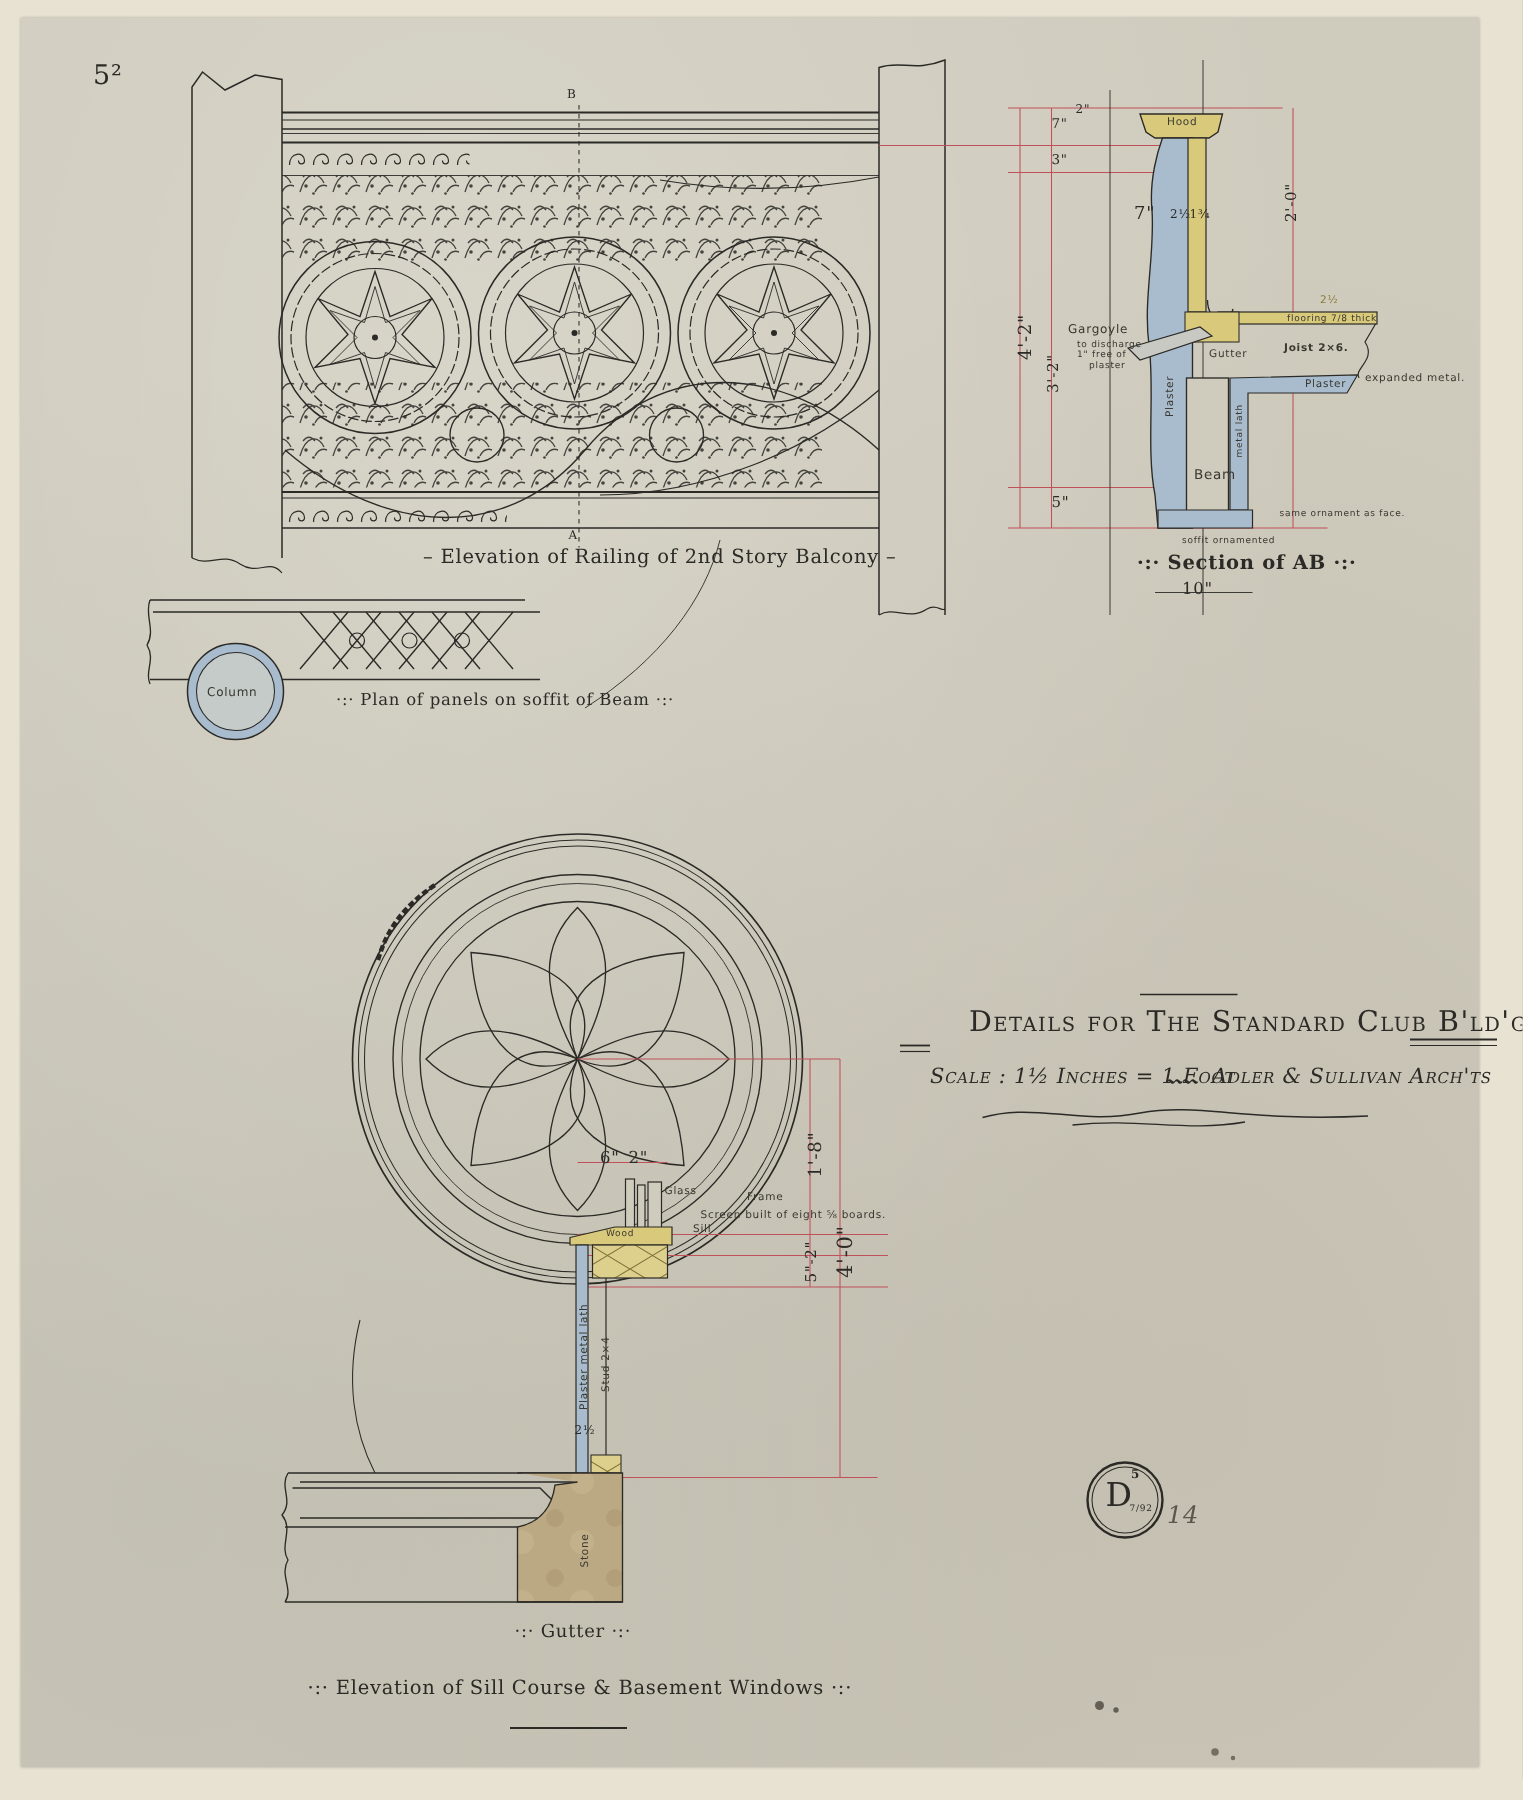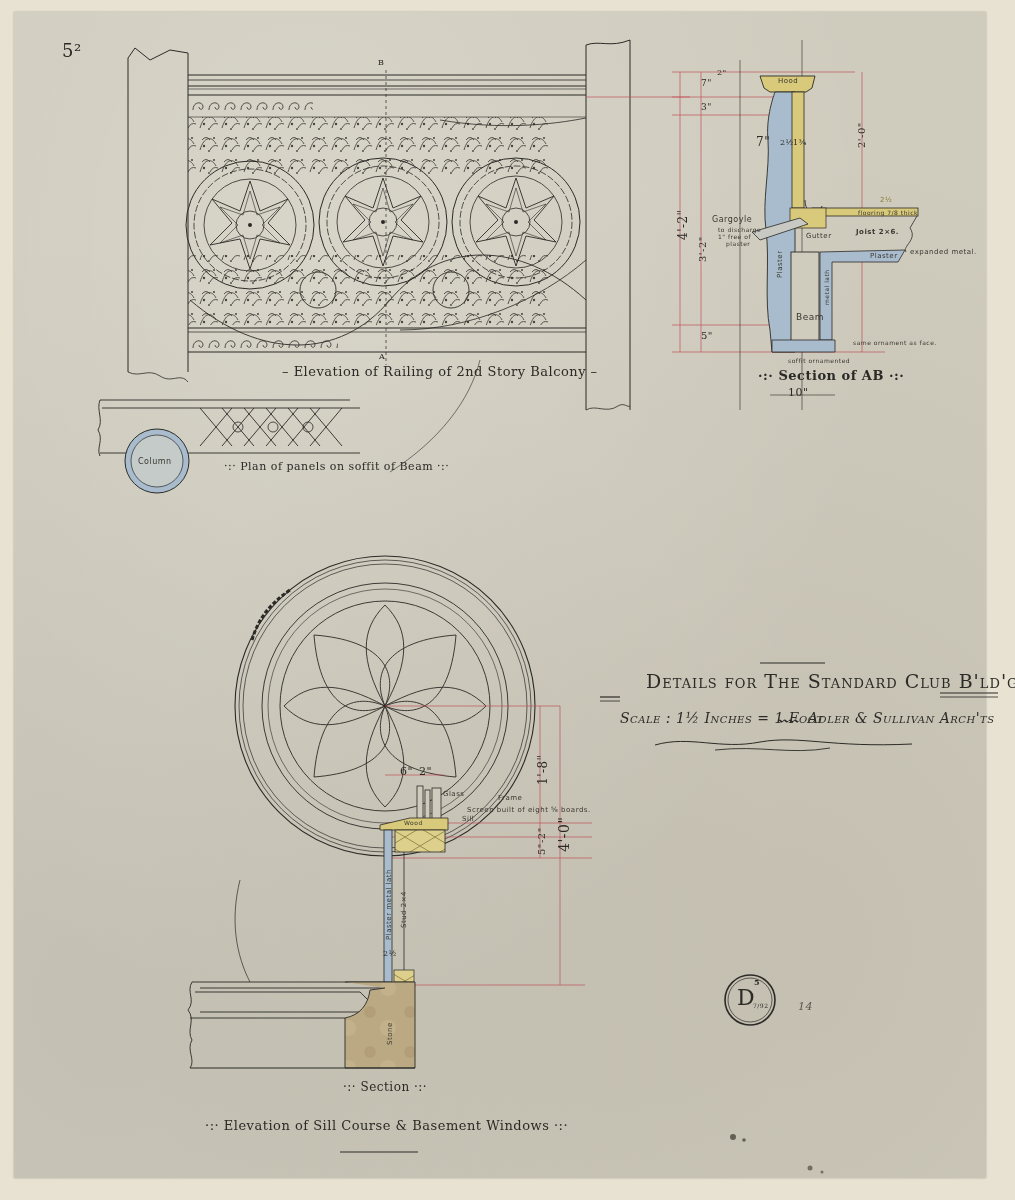--- a/index.html
+++ b/index.html
@@ -304,6 +304,6 @@
 <div class="lbl" style="left:737px;top:985px;font-size:22px;">D</div>
 <div class="lbl" style="left:754px;top:977px;font-size:8px;font-weight:bold;">5</div>
 <div class="lbl" style="left:753px;top:1002px;font-size:6px;">7/92</div>
-<div class="lbl" style="left:798px;top:1000px;font-size:11px;font-style:italic;color:#5a564c;">14</div>
+<div class="lbl" style="left:778px;top:1000px;font-size:16px;font-style:italic;color:#5a564c;">14</div>
 
 </body></html>

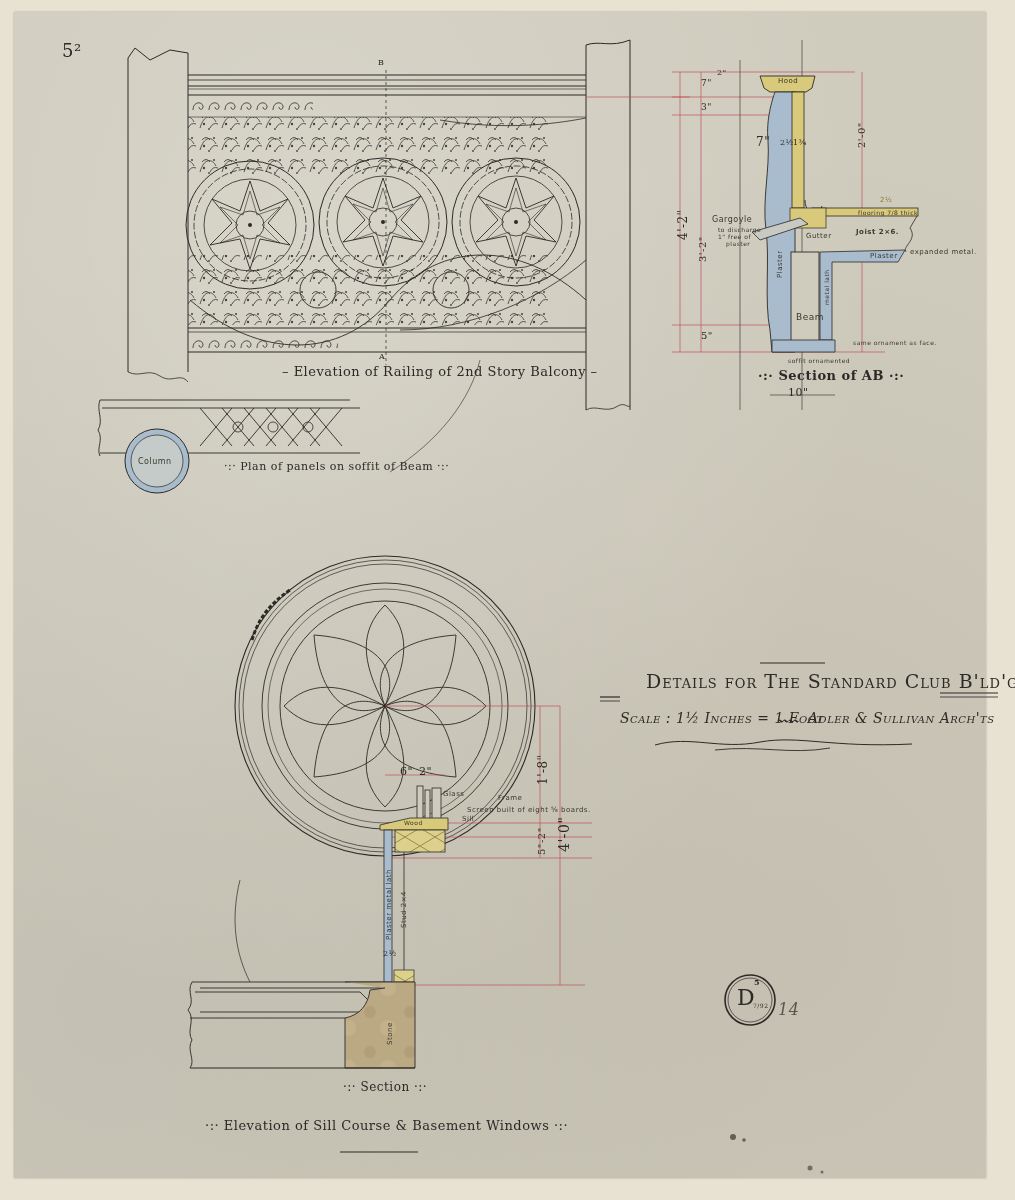--- a/index.html
+++ b/index.html
@@ -298,7 +298,7 @@
 <div class="lbl dim" style="left:419px;top:765px;font-size:11px;">2"</div>
 <div class="lbl dim" style="left:383px;top:949px;font-size:8px;">2½</div>
 
-<div class="lbl caption" style="left:343px;top:1080px;font-size:12px;">·:· Section ·:·</div>
+<div class="lbl caption" style="left:343px;top:1080px;font-size:12px;">·:· Gutter ·:·</div>
 <div class="lbl caption" style="left:205px;top:1118px;font-size:13px;">·:· Elevation of Sill Course &amp; Basement Windows ·:·</div>
 
 <div class="lbl" style="left:737px;top:985px;font-size:22px;">D</div>

